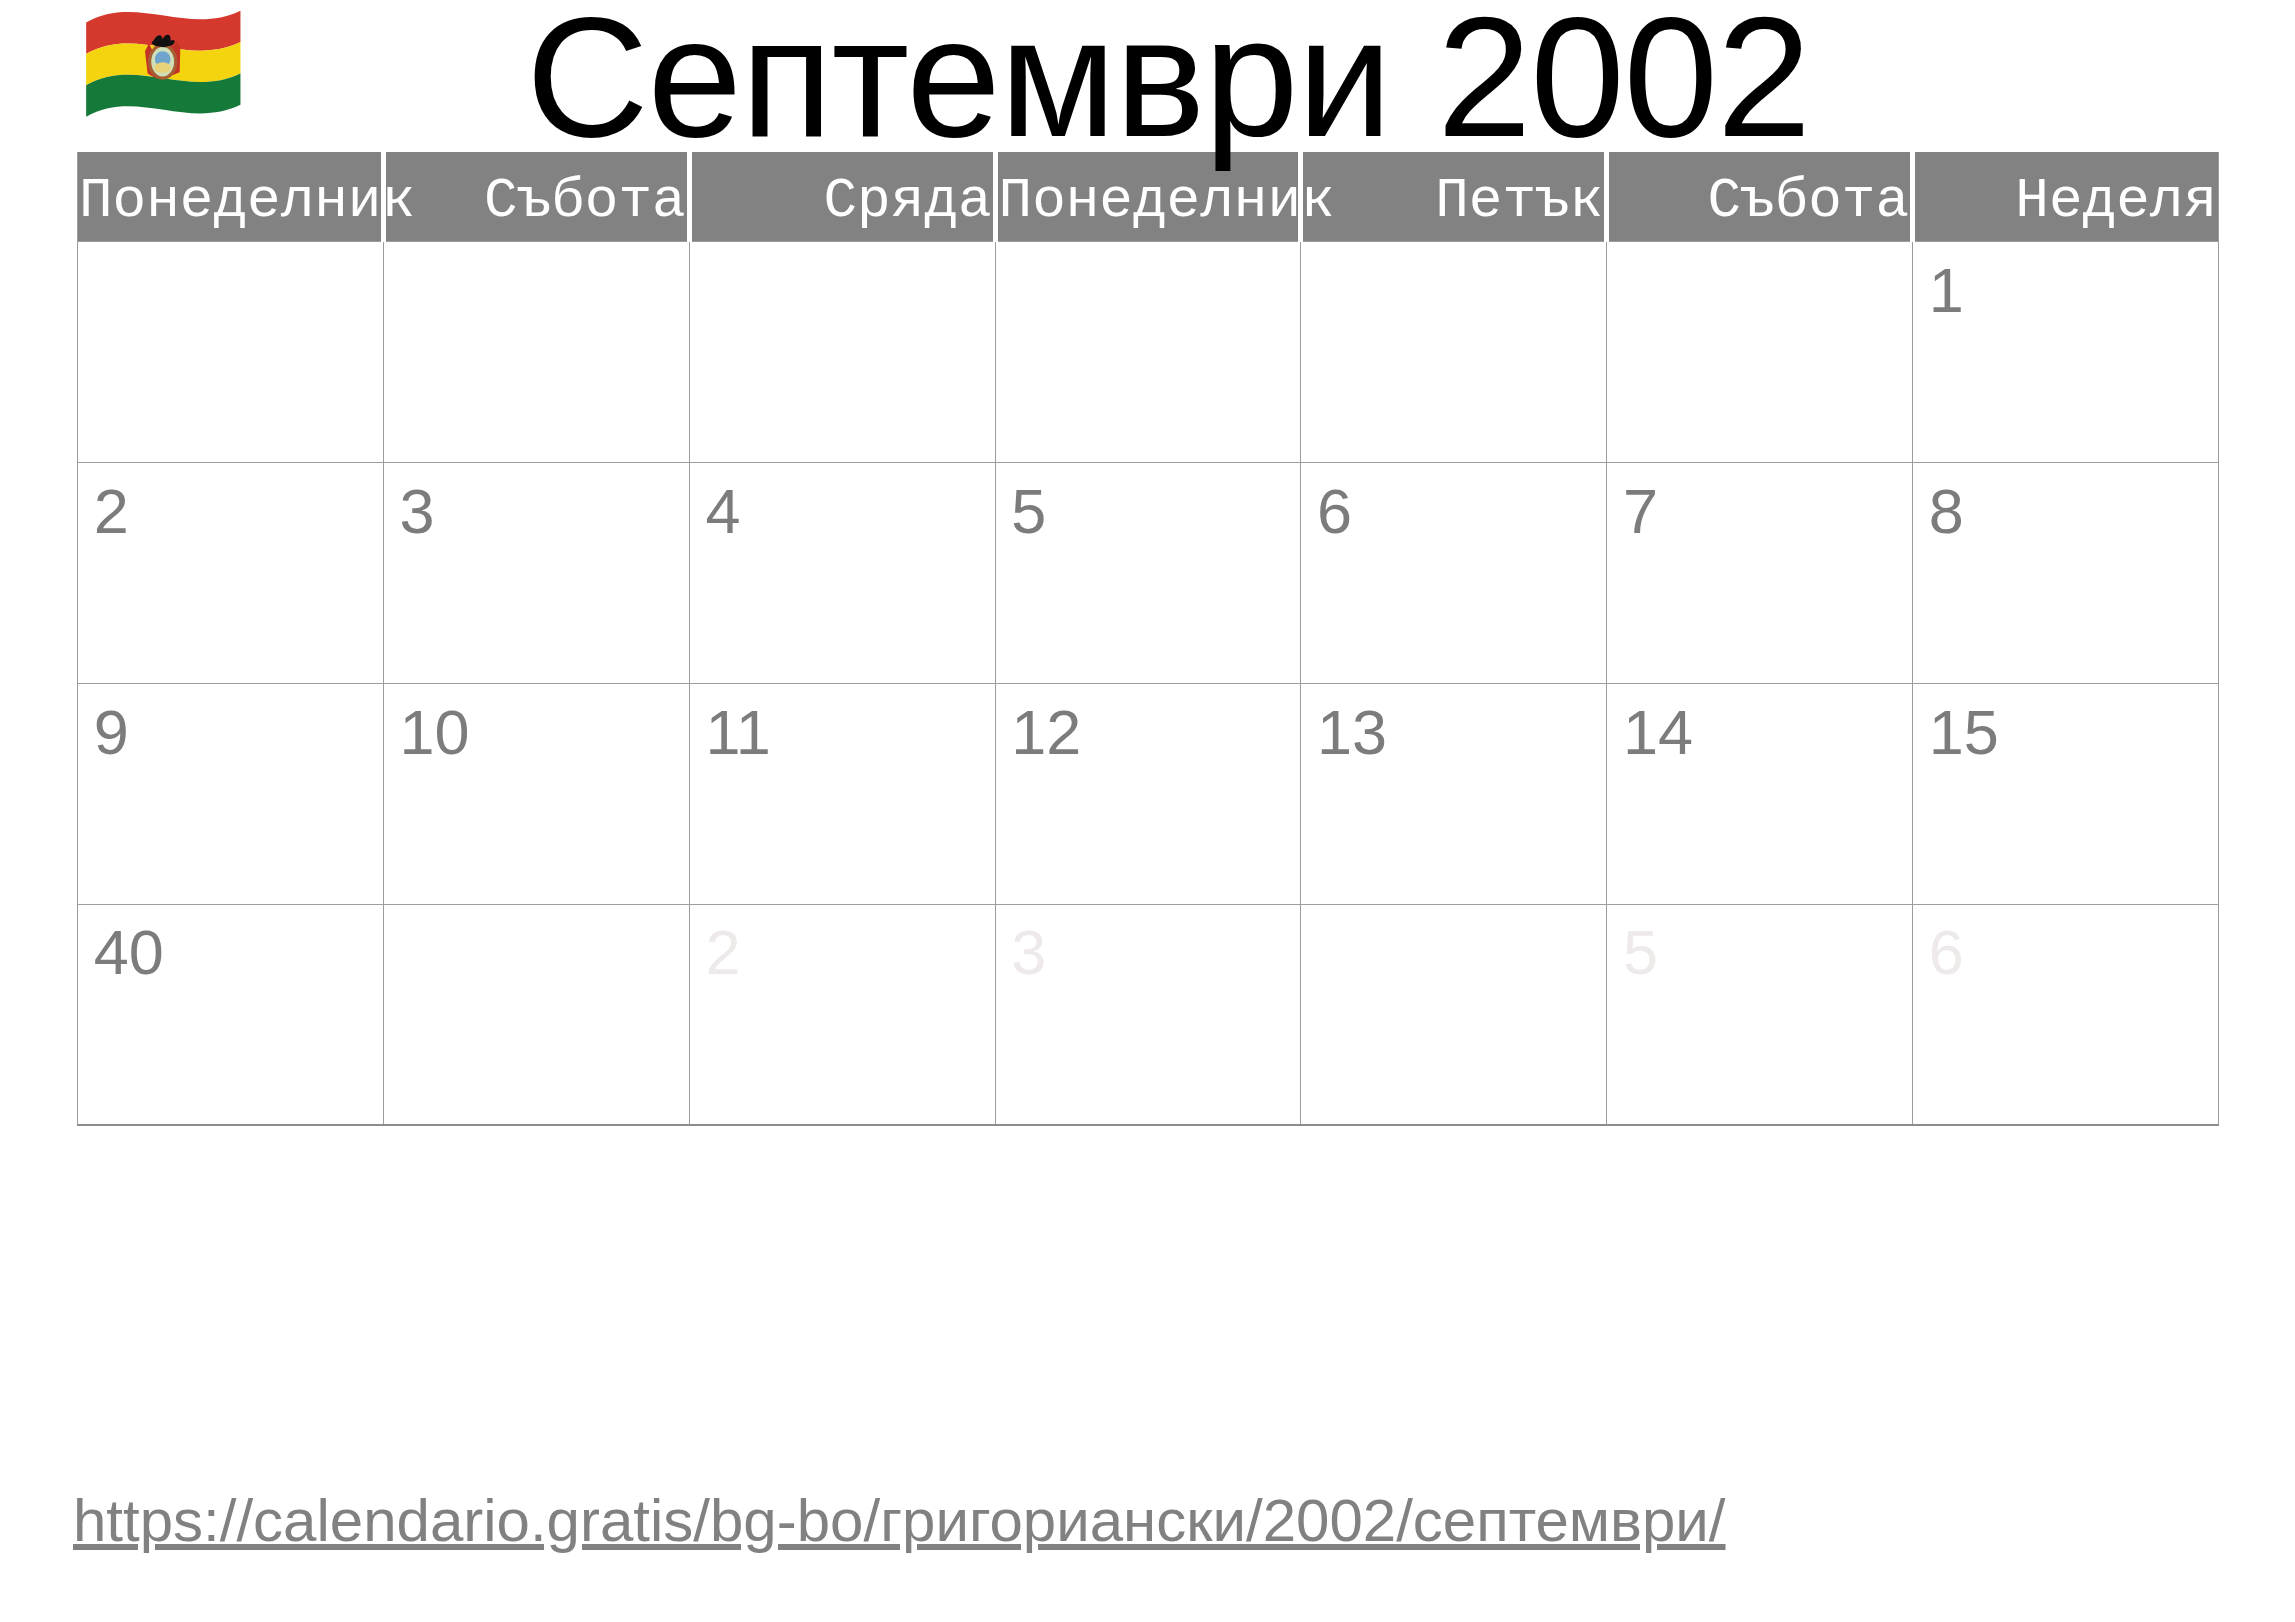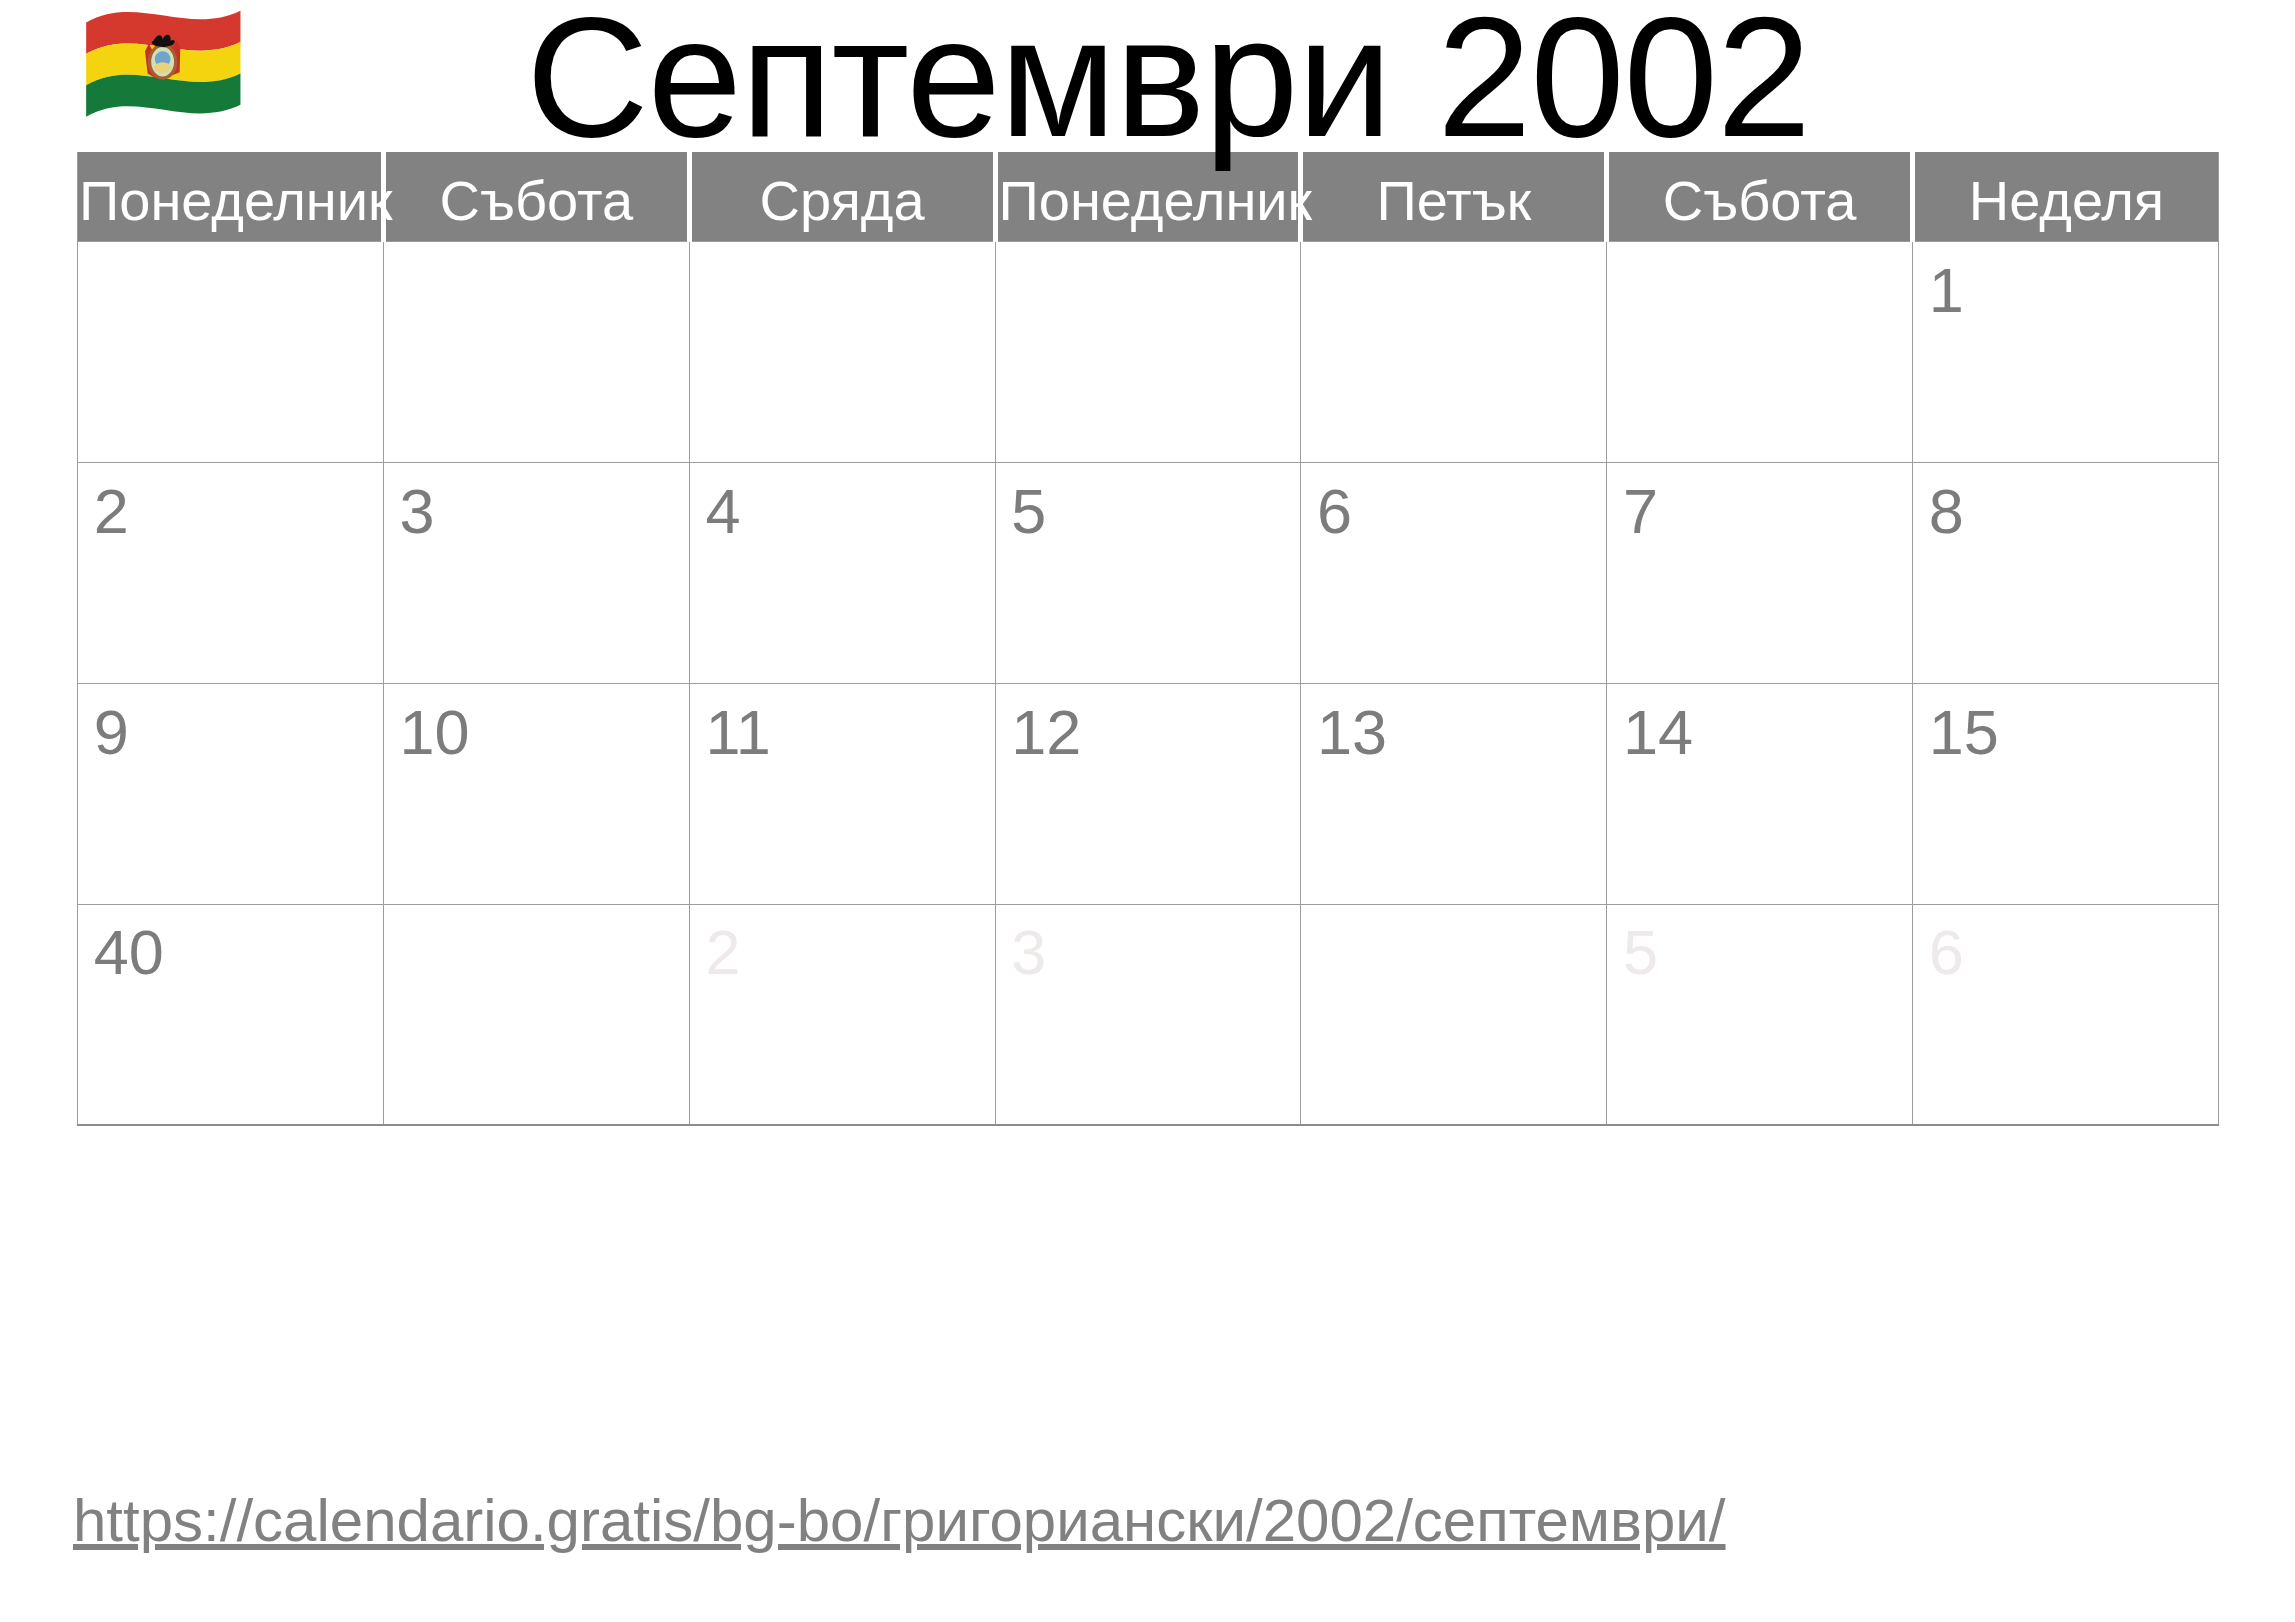--- a/index.html
+++ b/index.html
@@ -40,8 +40,8 @@
   }
   table.calendar th{
     height:79px;background:var(--header-bg);color:var(--header-text);
-    font-size:56px;font-weight:normal;text-align:center;vertical-align:middle;
-    padding-top:9.2px;white-space:nowrap;overflow:visible;
+    font-size:56px;font-weight:normal;text-align:right;vertical-align:middle;
+    padding-top:9.2px;white-space:nowrap;overflow:visible;font-family:Liberation Mono, monospace;
   }
   table.calendar th + th{border-left:5.2px solid #ffffff;}
   table.calendar td{

